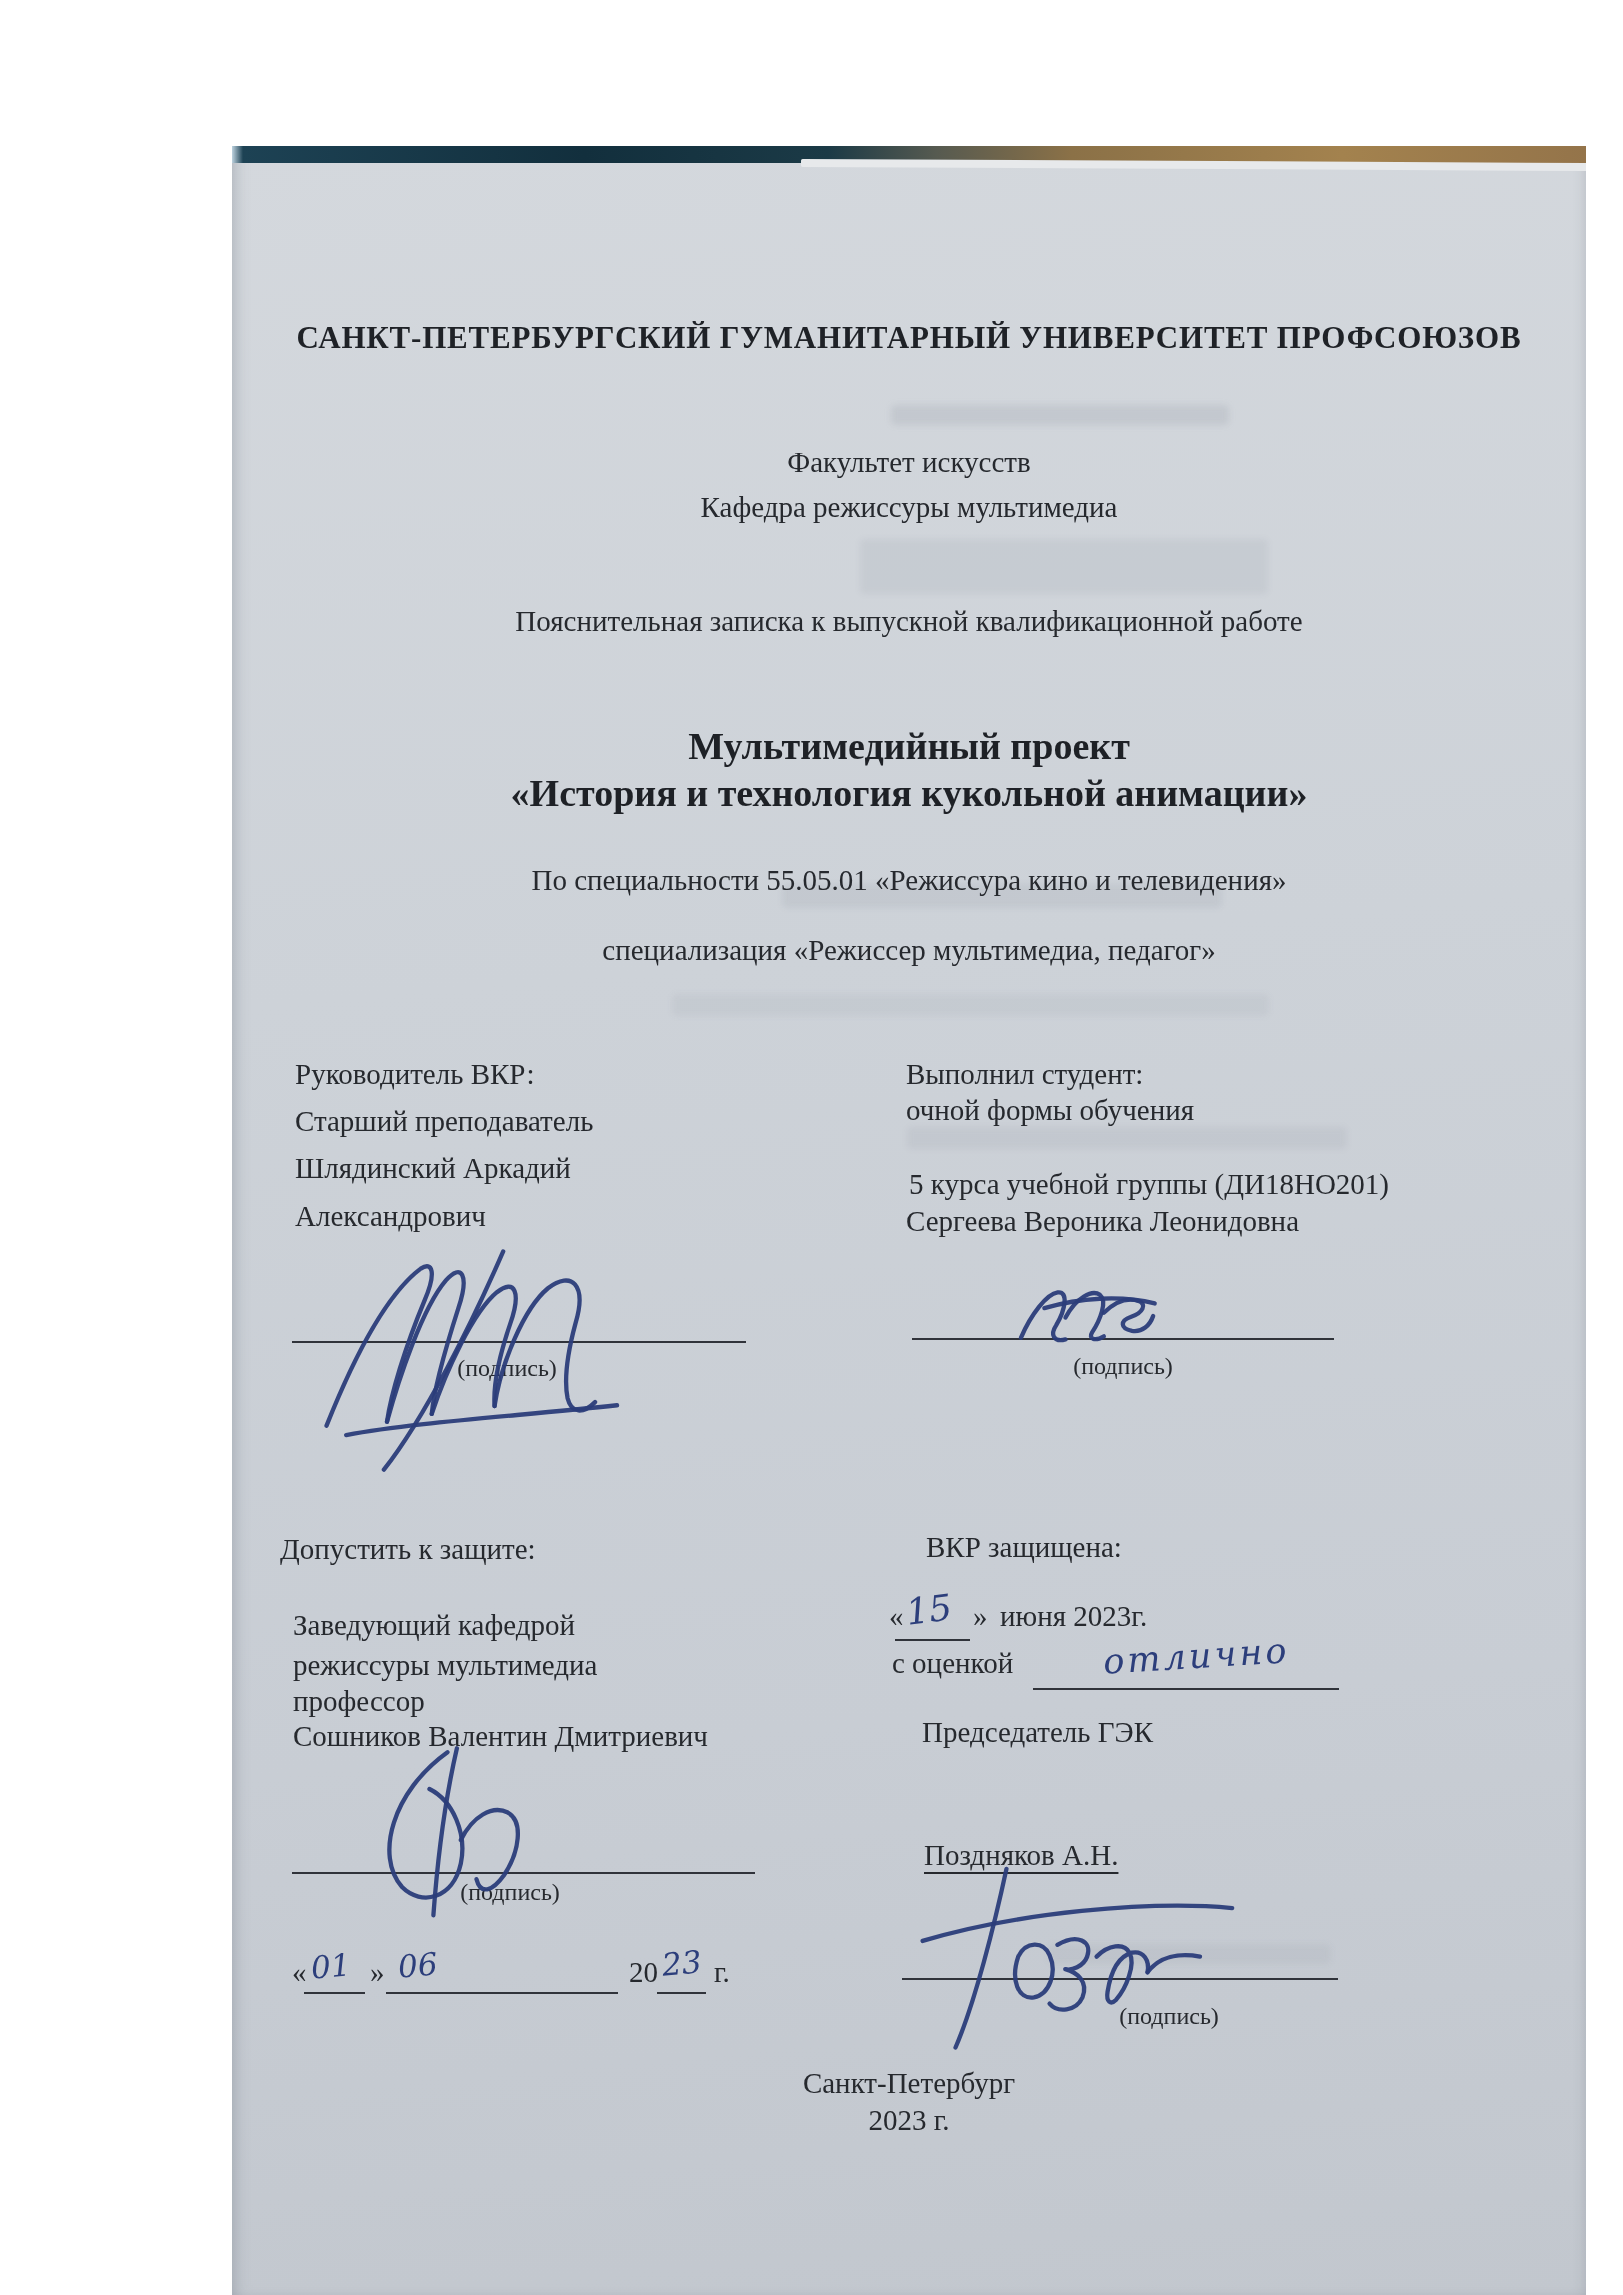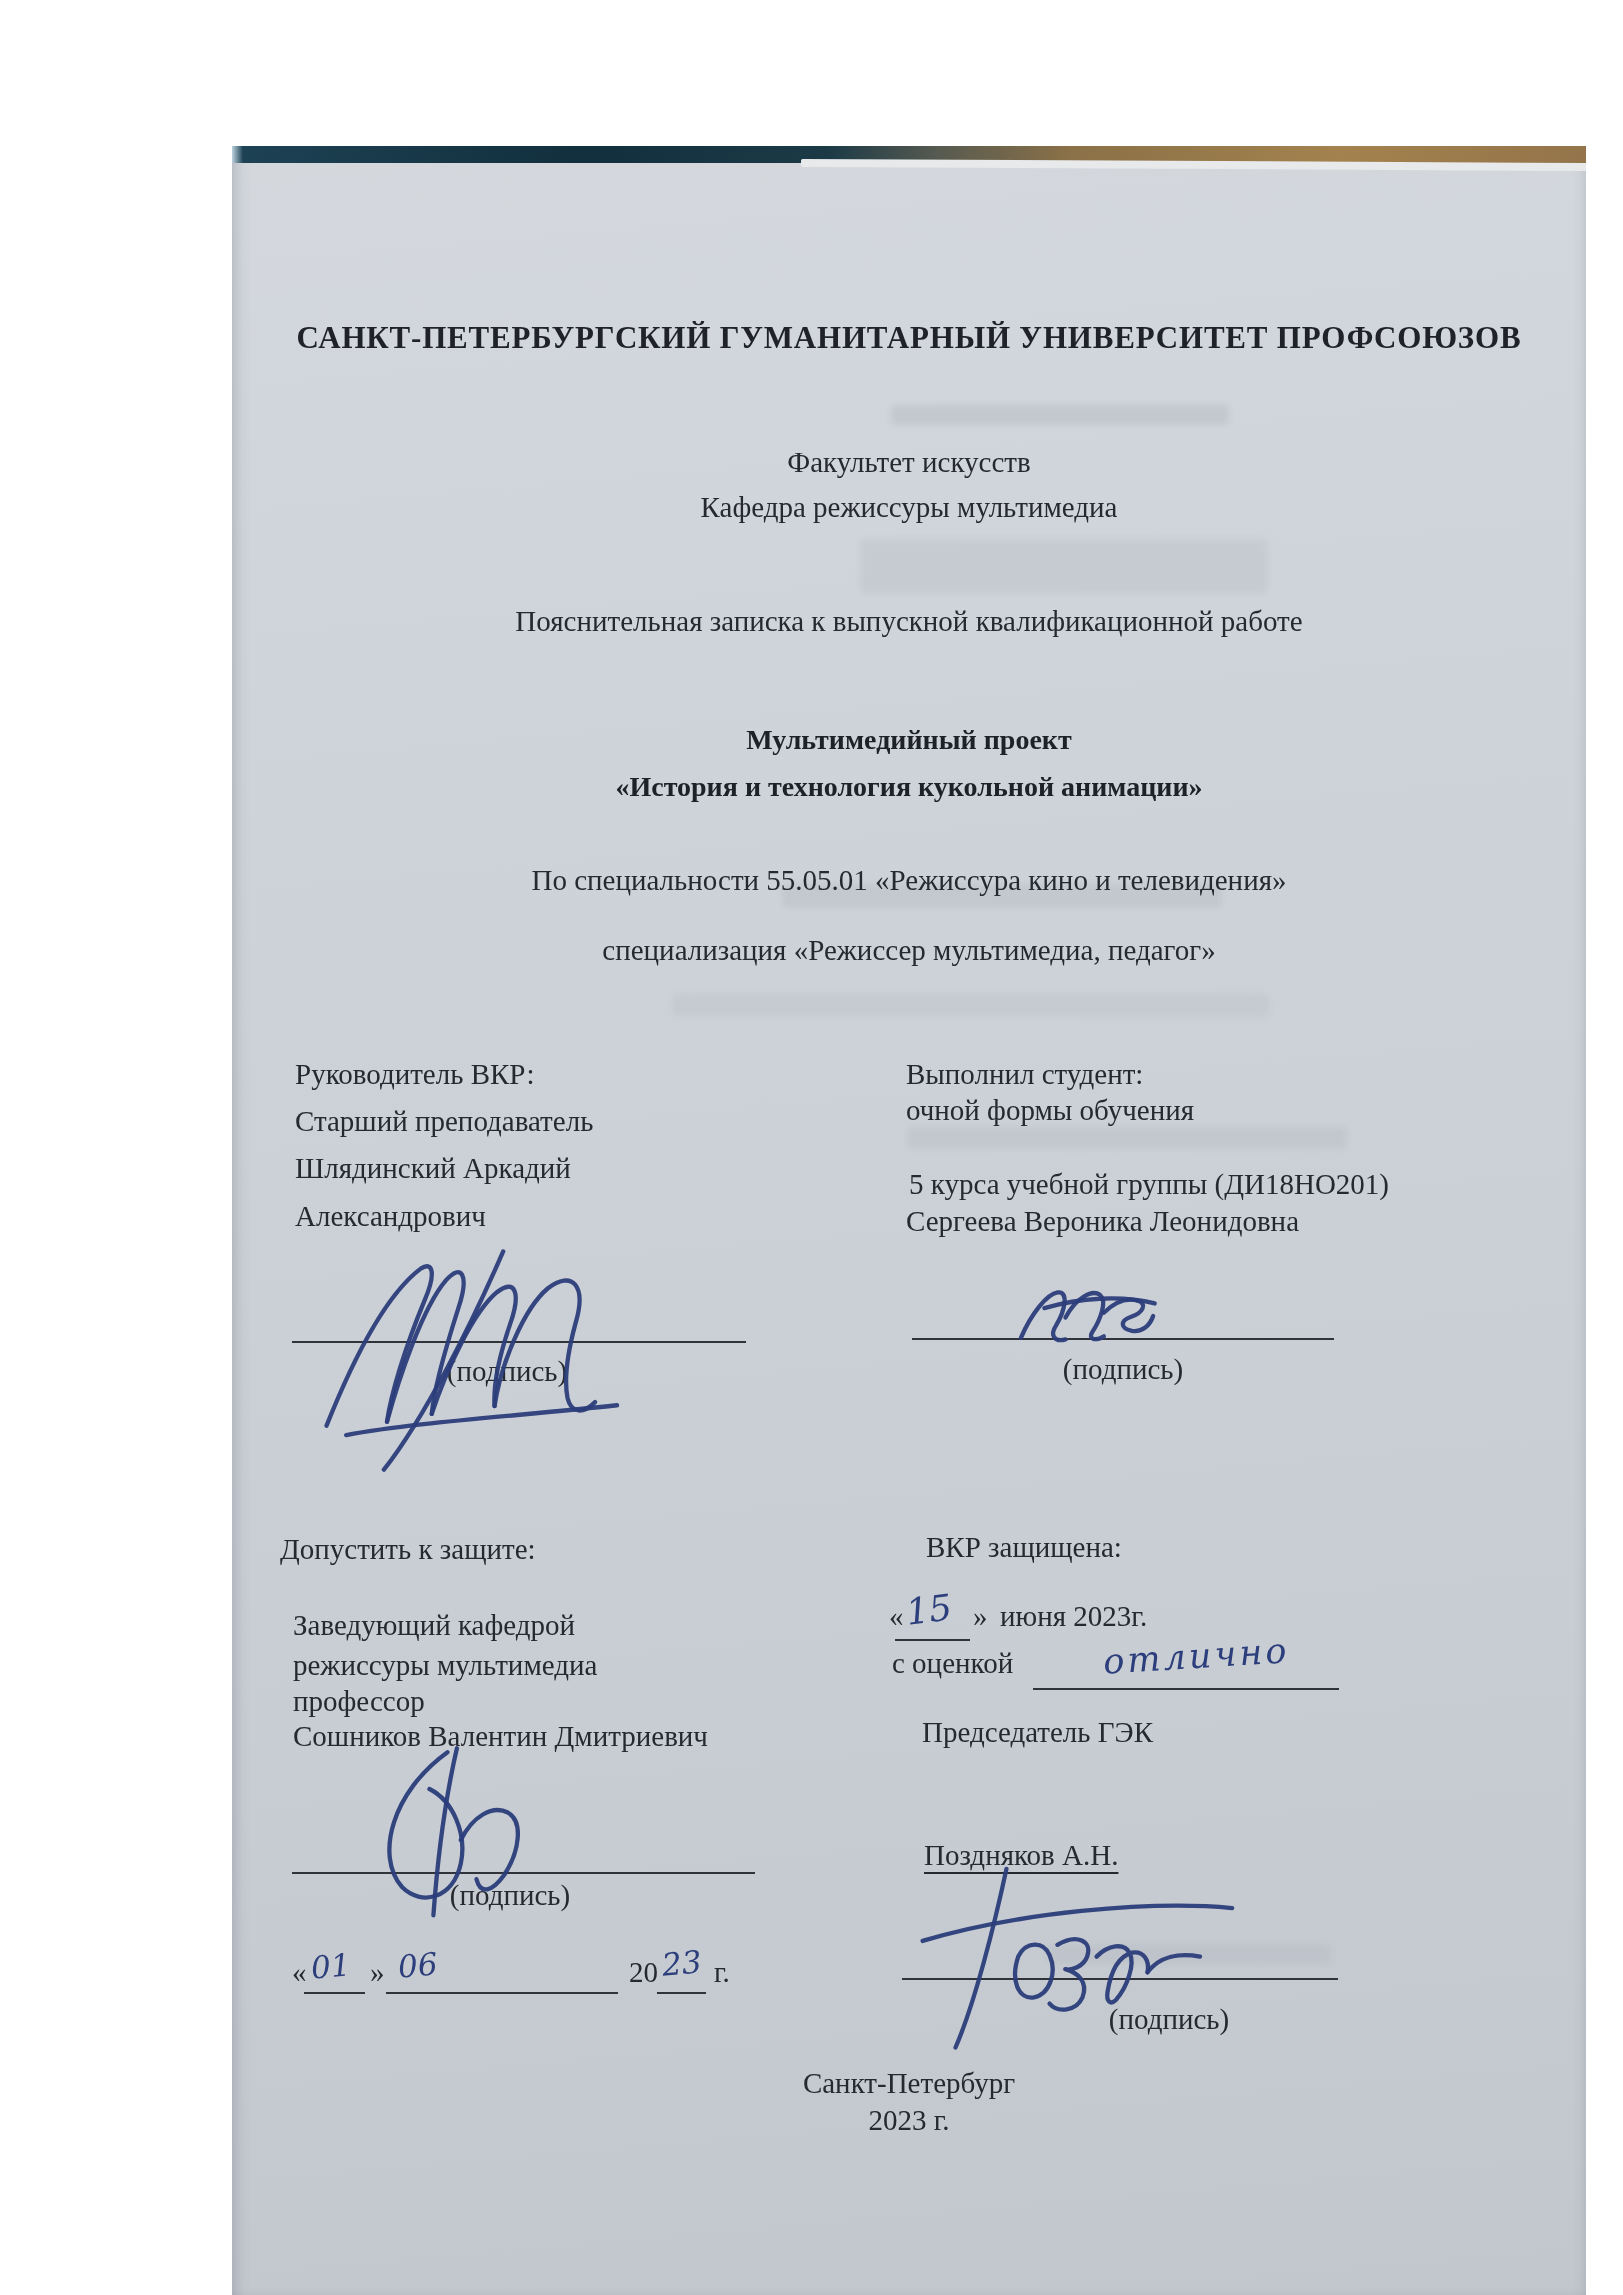--- a/index.html
+++ b/index.html
@@ -17,7 +17,7 @@
   .center{left:0;width:100%;text-align:center;}
   .t-univ{font-size:31px;font-weight:bold;letter-spacing:0.8px;color:#1f2227;}
   .t-body{font-size:29px;}
-  .t-main{font-size:28px;font-weight:bold;color:#1e2126;}
+  .t-main{font-size:38px;font-weight:bold;color:#1e2126;}
   .t-cap{font-size:29px;}
   .rule{position:absolute;height:0;border-top:2.4px solid #30333a;}
   .u-name{text-decoration:underline;text-underline-offset:7px;text-decoration-thickness:1.6px;}

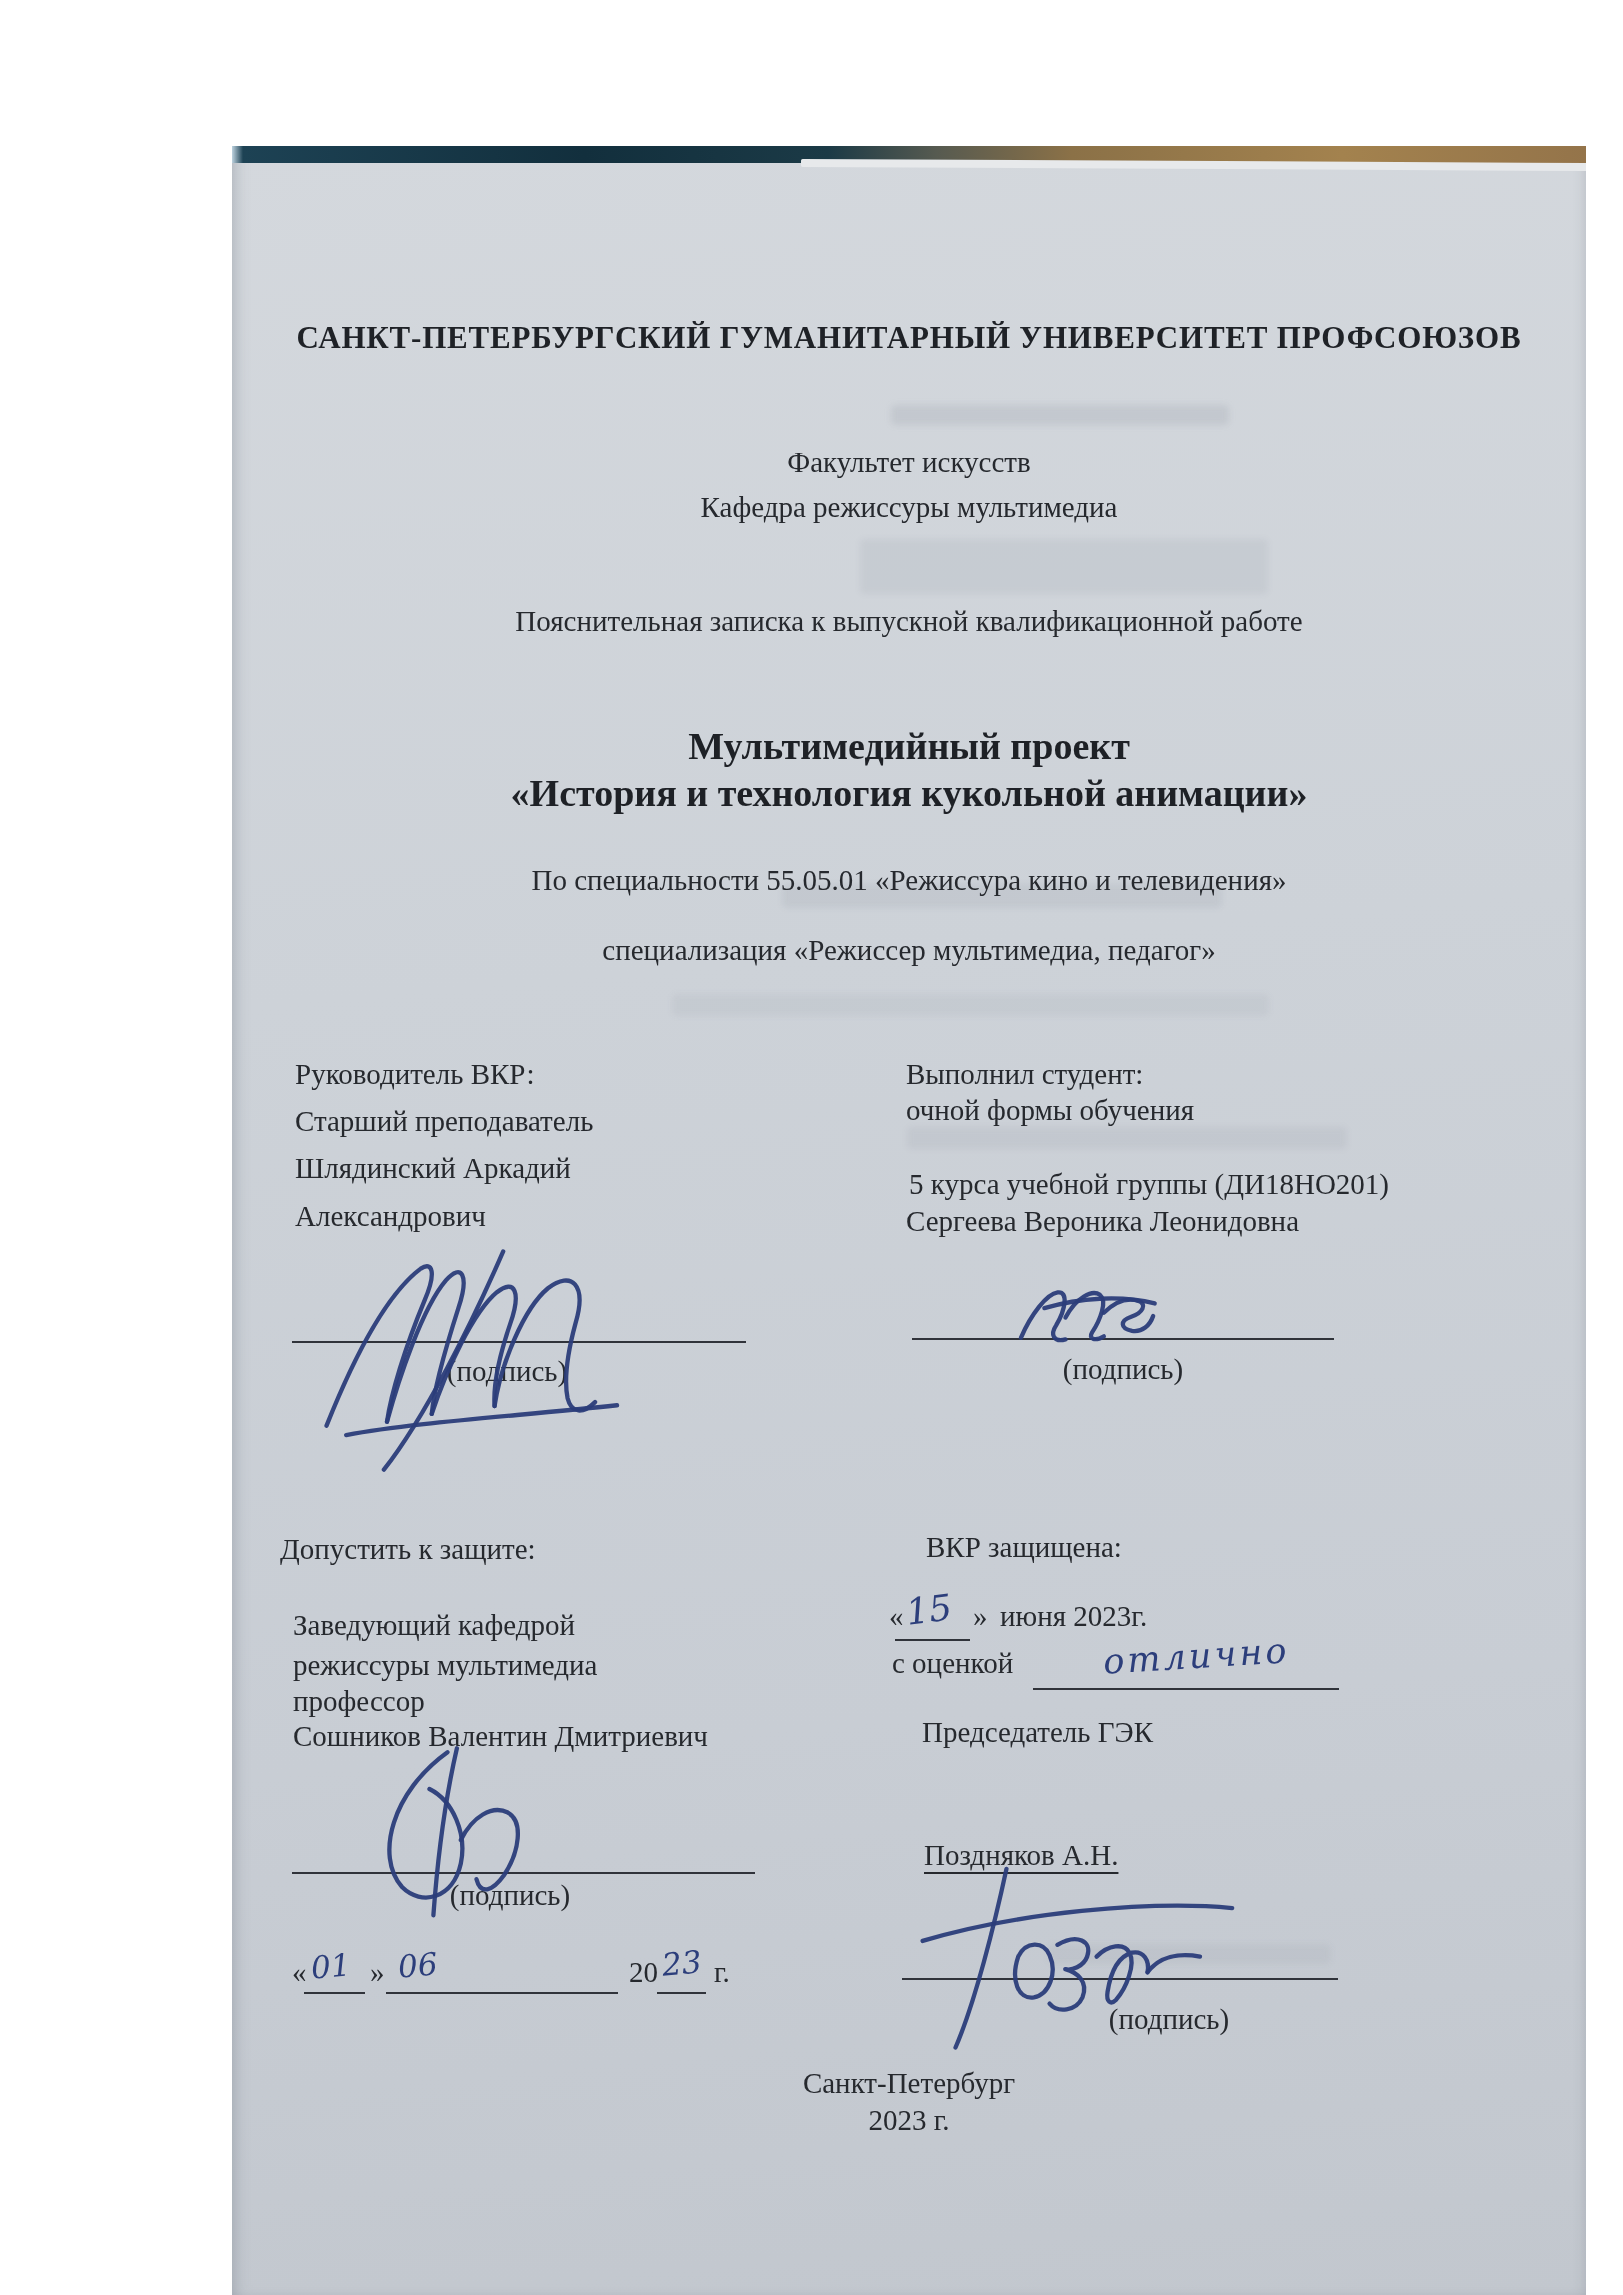--- a/index.html
+++ b/index.html
@@ -18,7 +18,7 @@
   .t-univ{font-size:31px;font-weight:bold;letter-spacing:0.8px;color:#1f2227;}
   .t-body{font-size:29px;}
   .t-main{font-size:38px;font-weight:bold;color:#1e2126;}
-  .t-cap{font-size:29px;}
+  .t-cap{font-size:24px;}
   .rule{position:absolute;height:0;border-top:2.4px solid #30333a;}
   .u-name{text-decoration:underline;text-underline-offset:7px;text-decoration-thickness:1.6px;}
   

